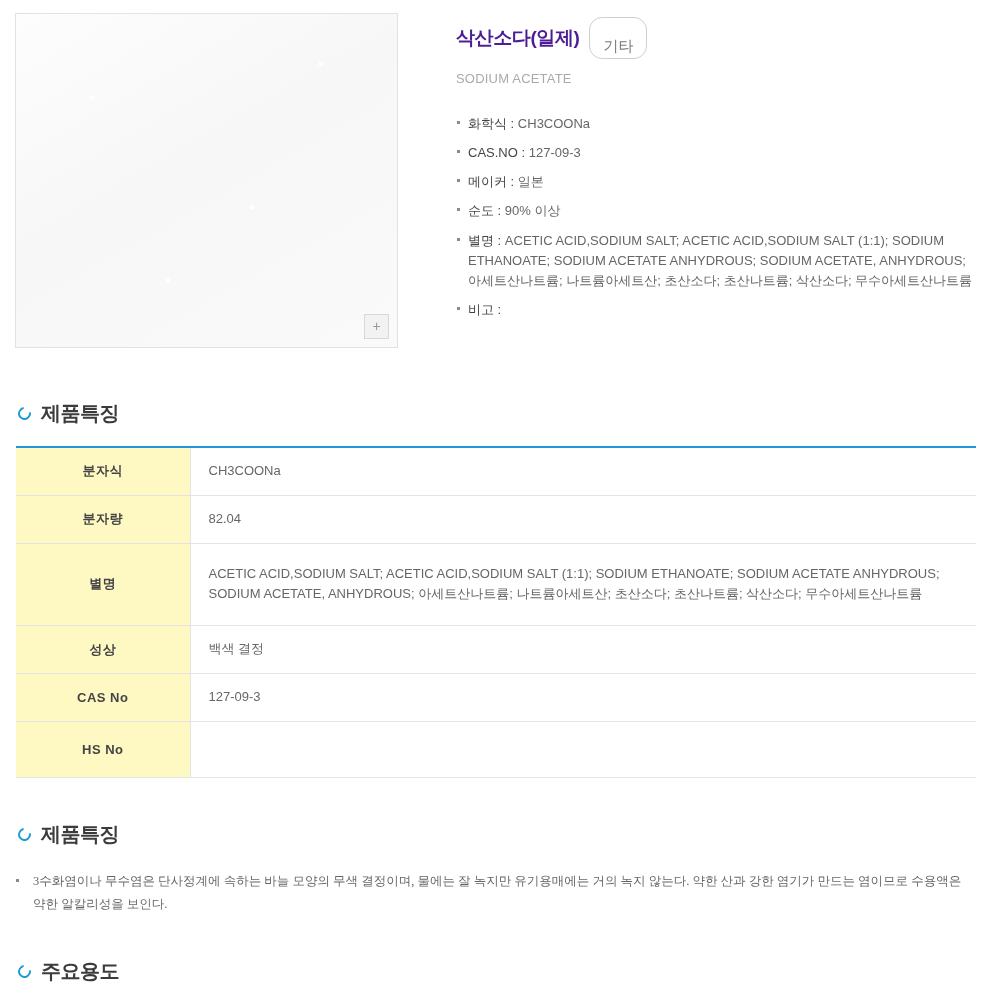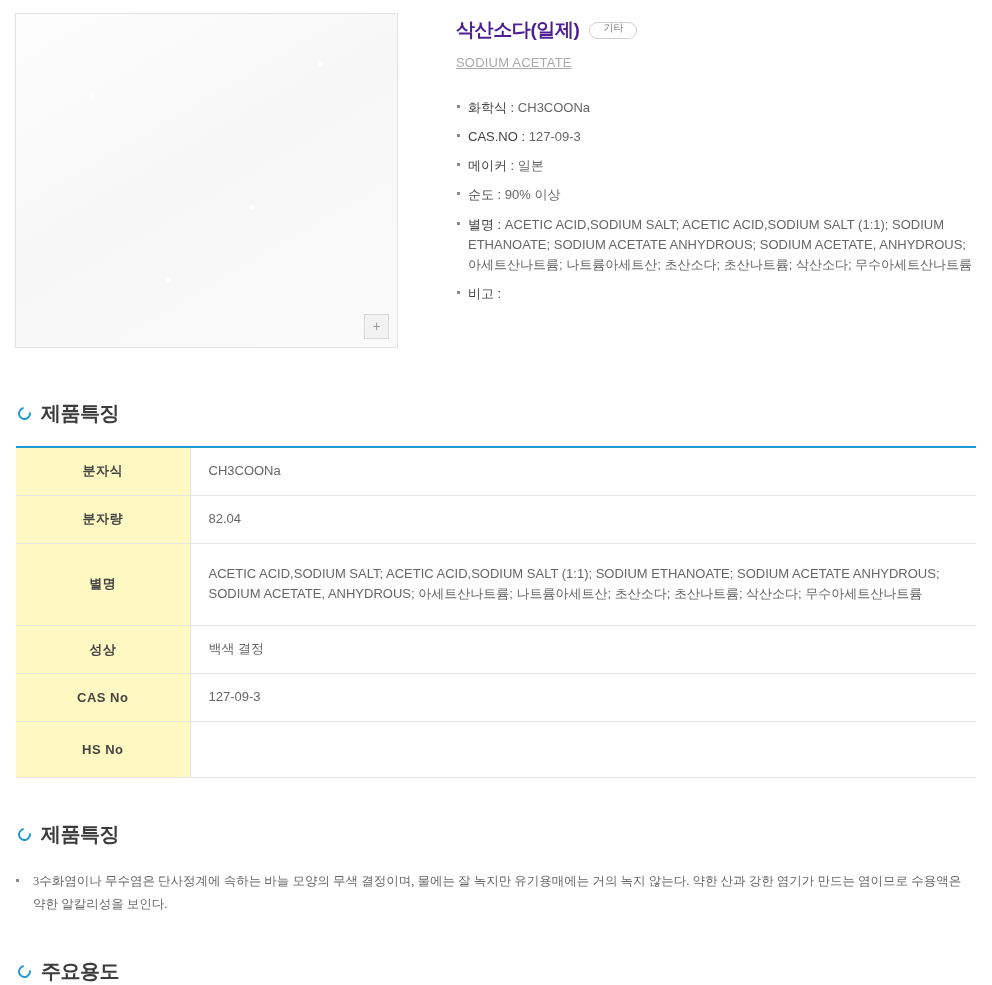--- a/index.html
+++ b/index.html
@@ -70,8 +70,8 @@
     margin-left: 10px;
     border: 1px solid #cfcfcf;
     border-radius: 13px;
-    padding: 0 13px 5px;
-    font-size: 10px;
+    padding: 20px 13px 5px;
+    font-size: 15px;
     color: #777;
     background: #fff;
     line-height: 1;

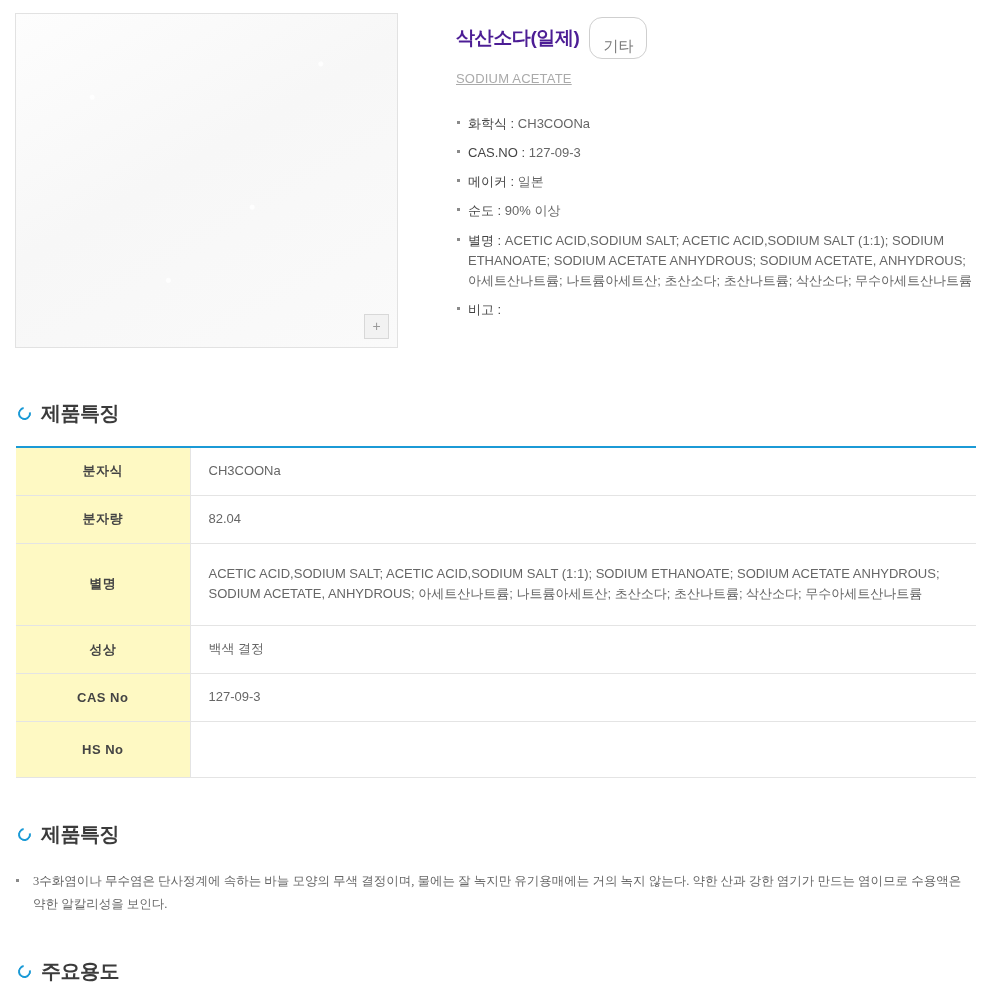--- a/index.html
+++ b/index.html
@@ -81,7 +81,6 @@
     font-size: 13px;
     color: #aaaaaa;
     letter-spacing: 0.2px;
-    text-decoration: underline;
   }
   .spec-list {
     margin: 28px 0 0 0;

